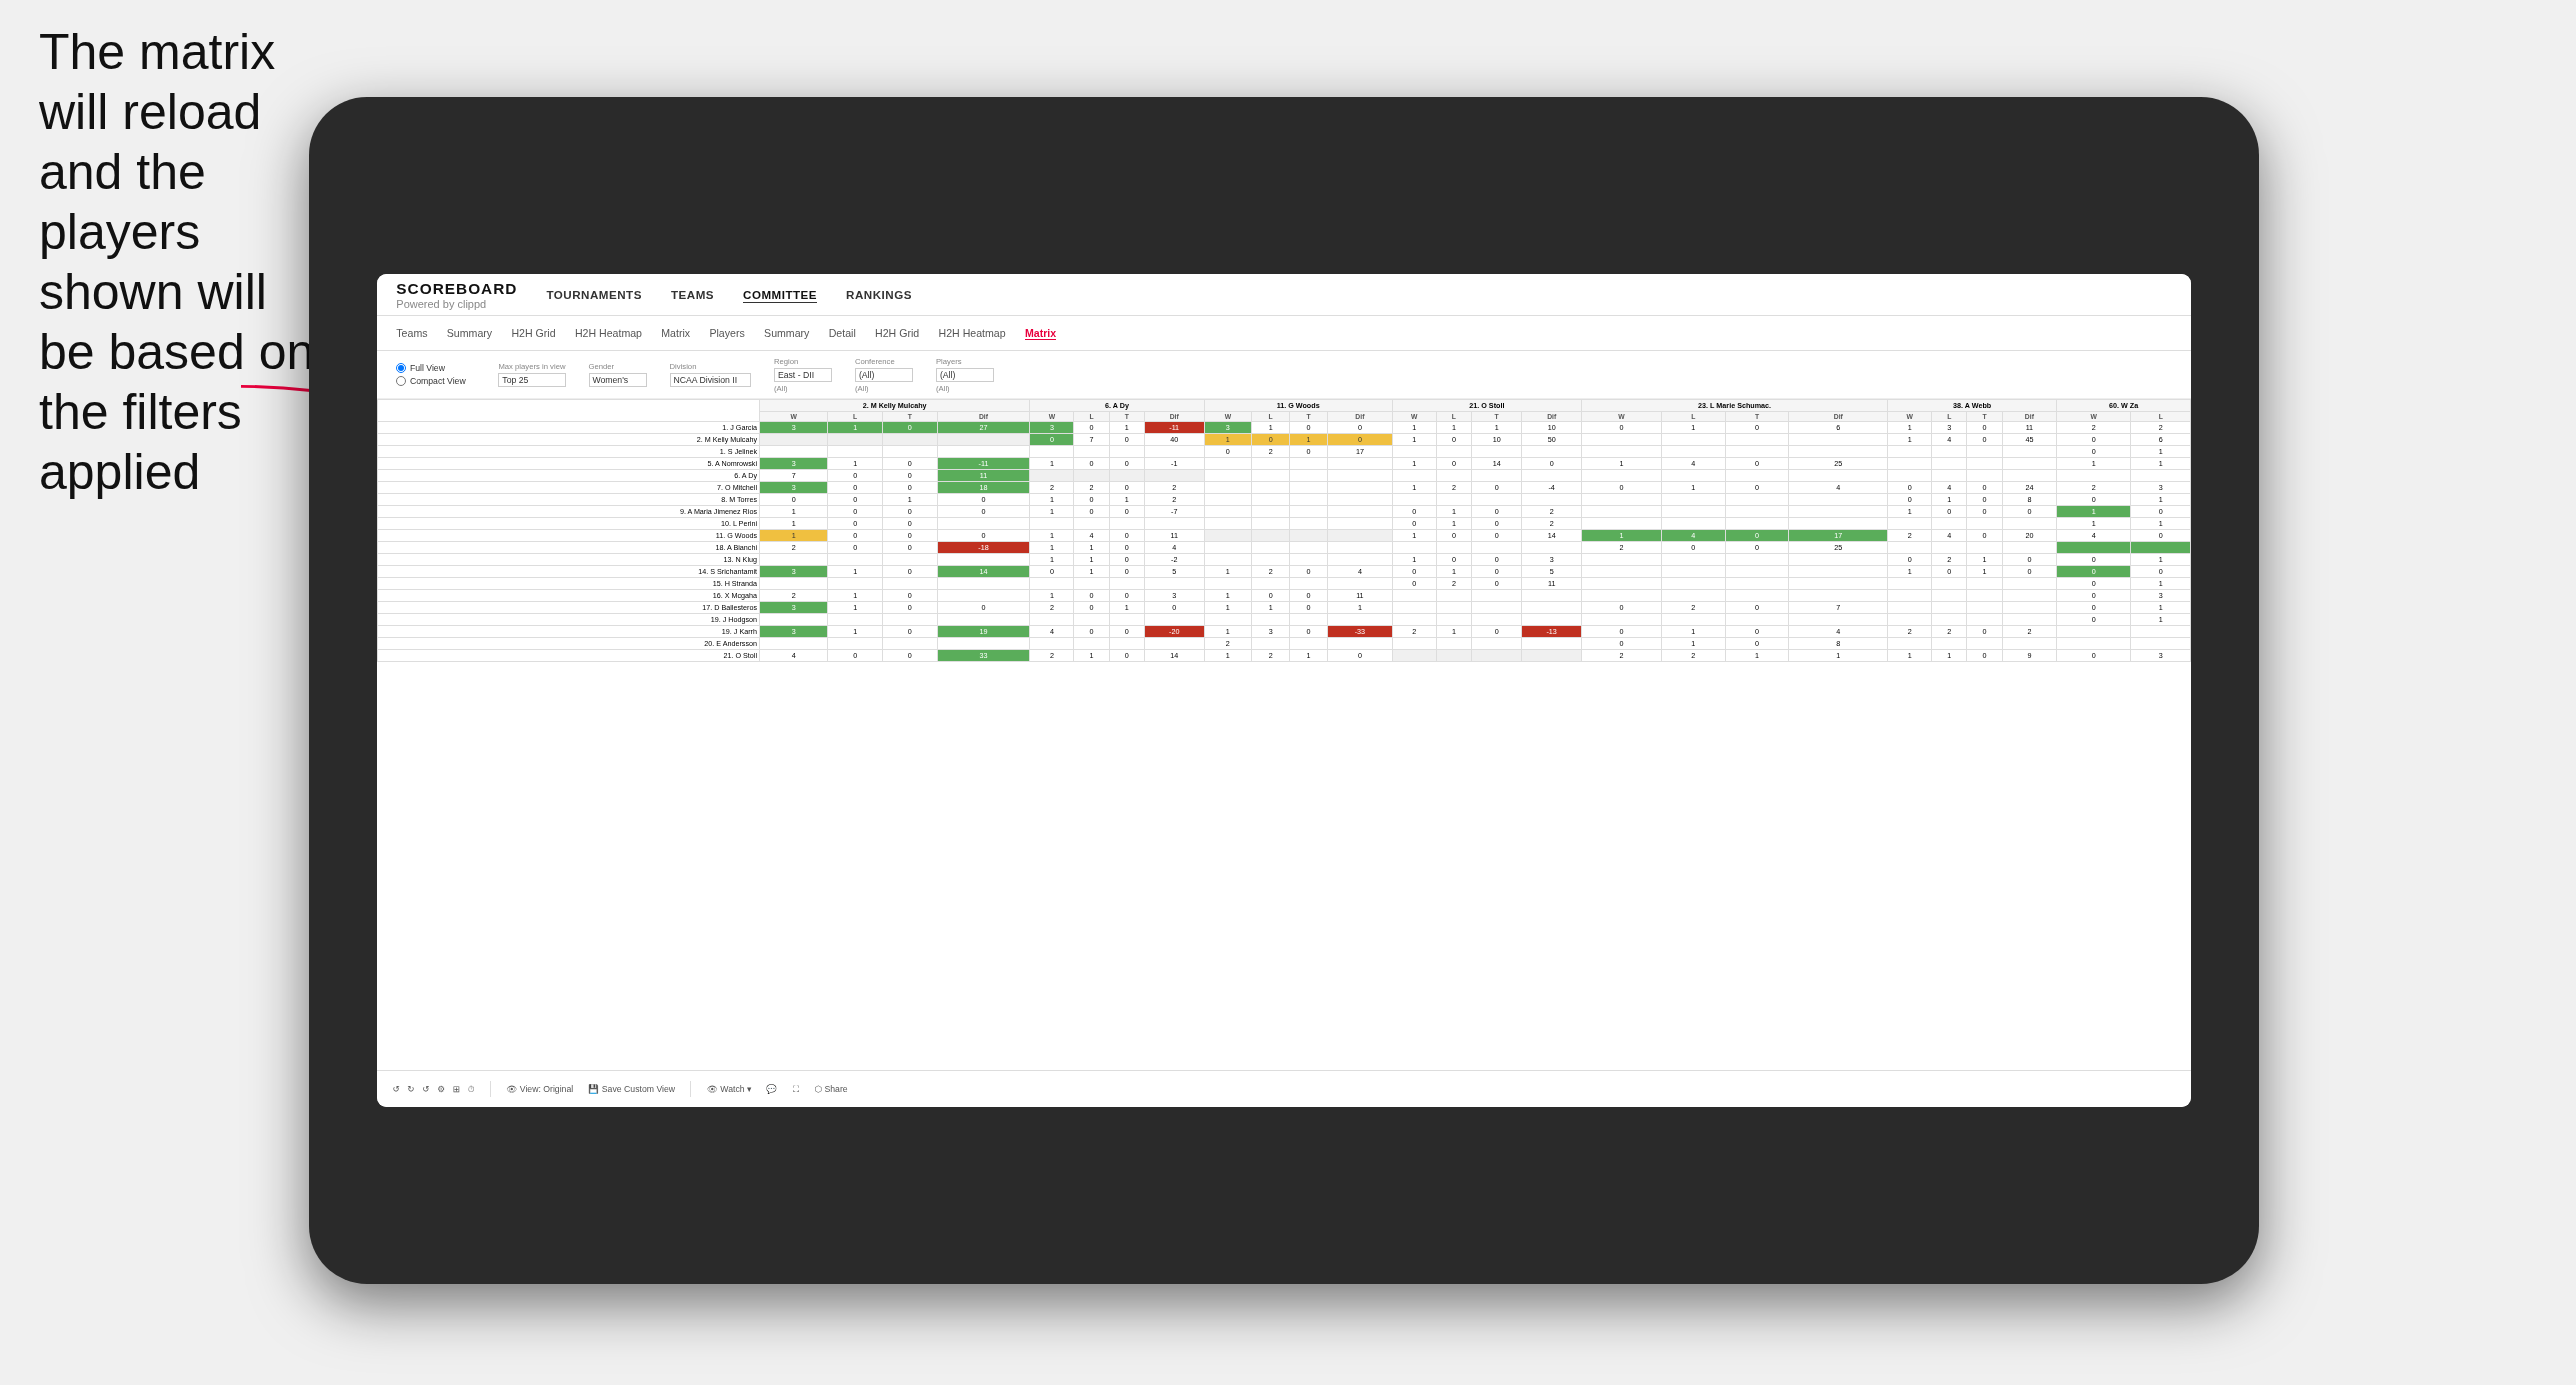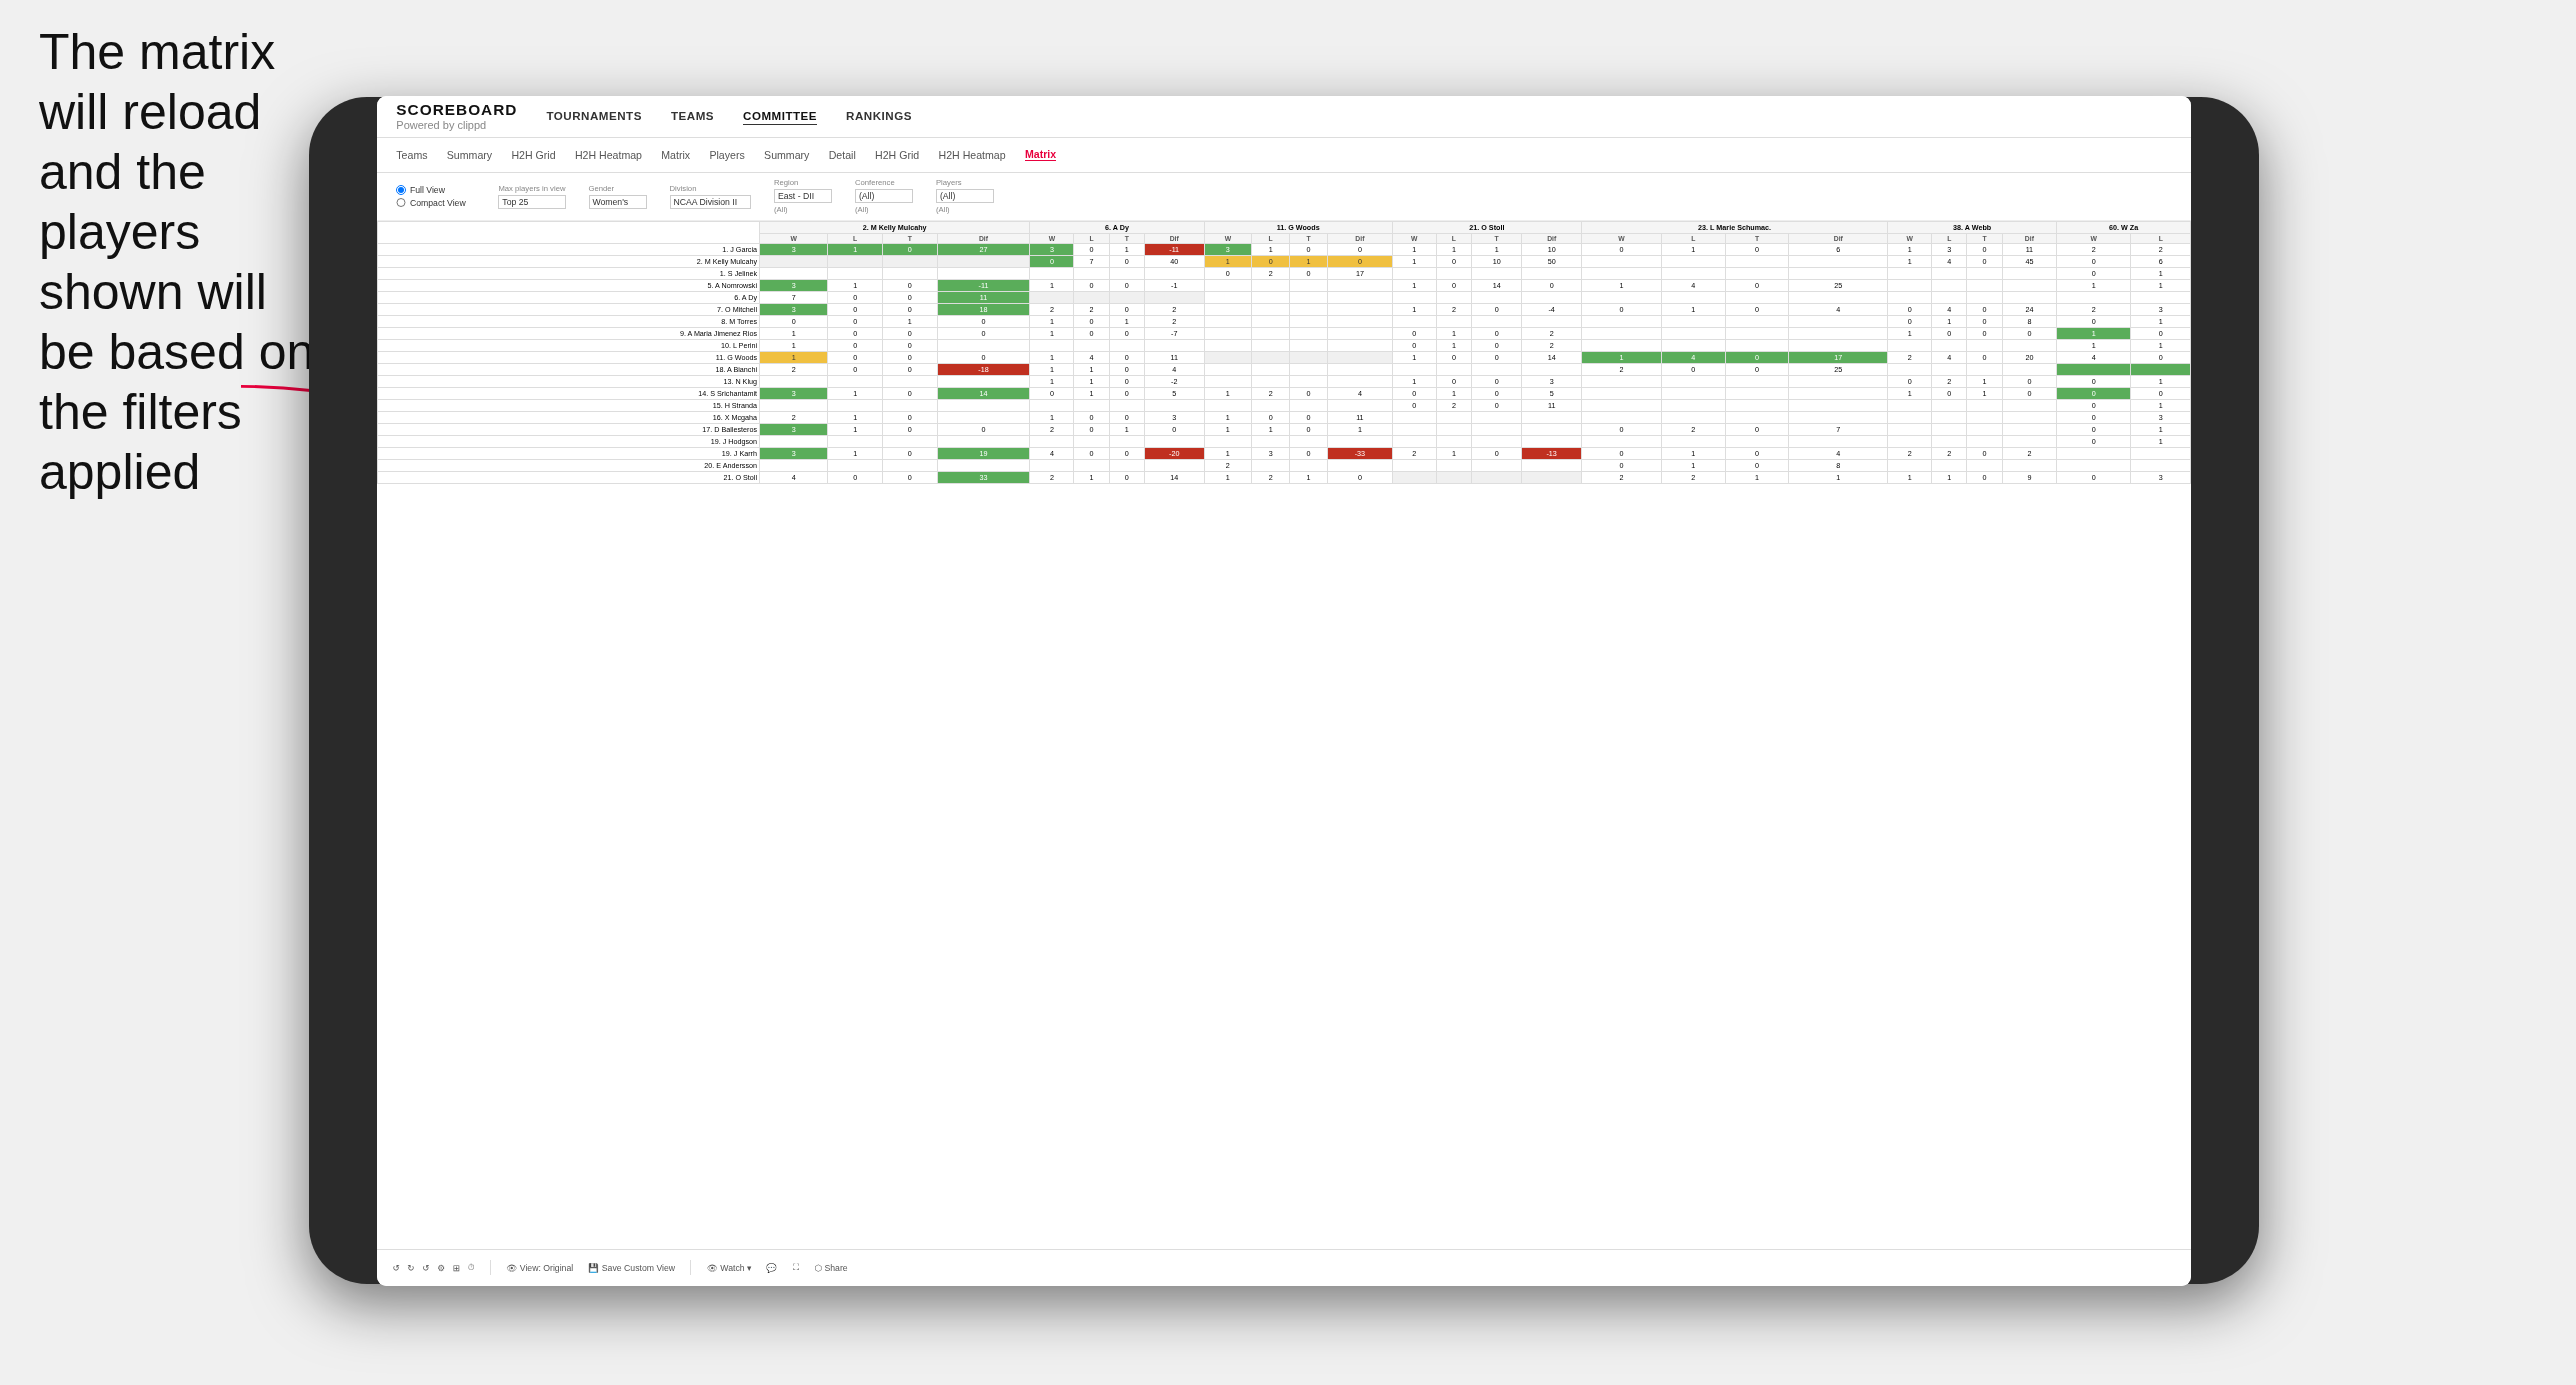--- a/index.html
+++ b/index.html
@@ -41,7 +41,7 @@
 
     .tablet-screen {
       width: 1814px;
-      height: 1190px;
+      height: 833px;
       background: #fff;
       border-radius: 9.7px;
       overflow: hidden;

